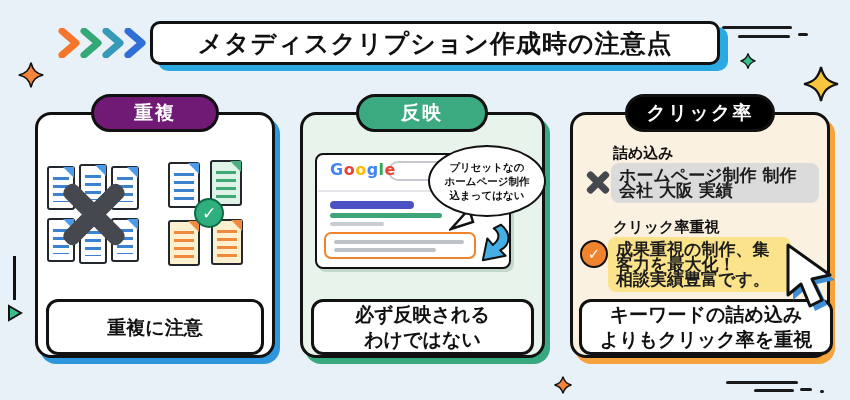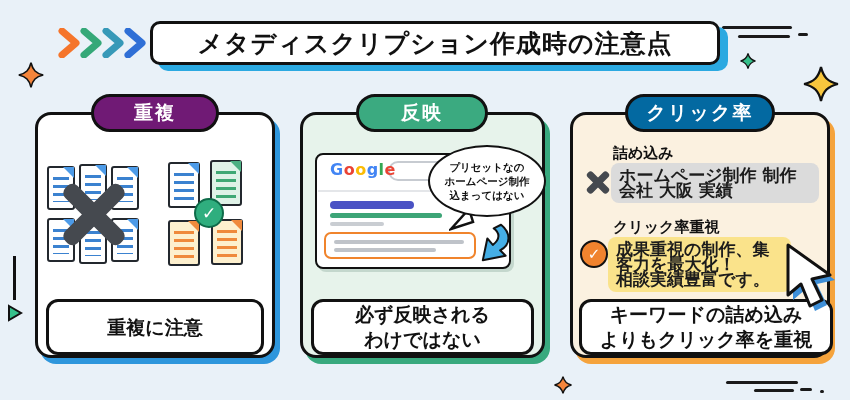--- a/index.html
+++ b/index.html
@@ -28,7 +28,7 @@
     font-weight:bold; letter-spacing:2px; z-index:6; }
   .badge1 { left:91px;  width:128px; background:#701a75; }
   .badge2 { left:356px; width:132px; background:#3BAA80; }
-  .badge3 { left:625px; width:150px; background:#0369a1;align-items:center; }
+  .badge3 { left:625px; width:150px; background:#000000;align-items:center; }
 
   .caption { position:absolute; top:299px; height:56px; background:#fff; border:3px solid #111;
     border-radius:12px; display:flex; flex-direction:column; align-items:center; justify-content:center;

